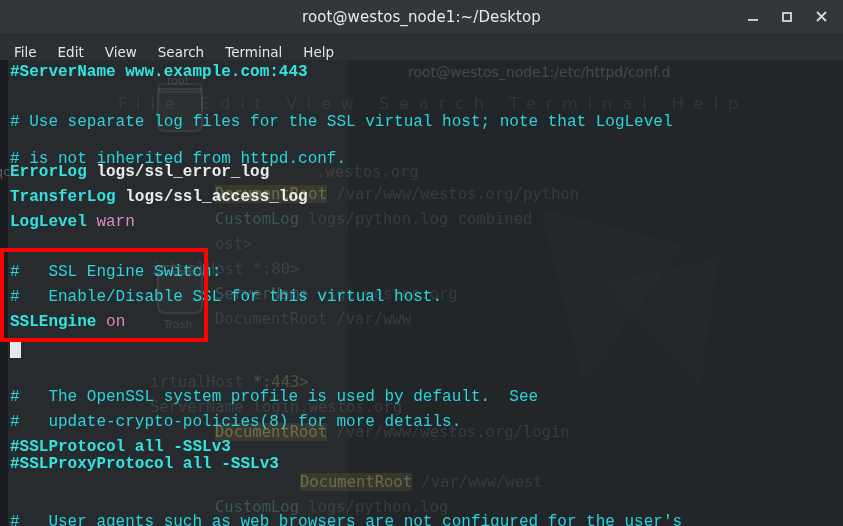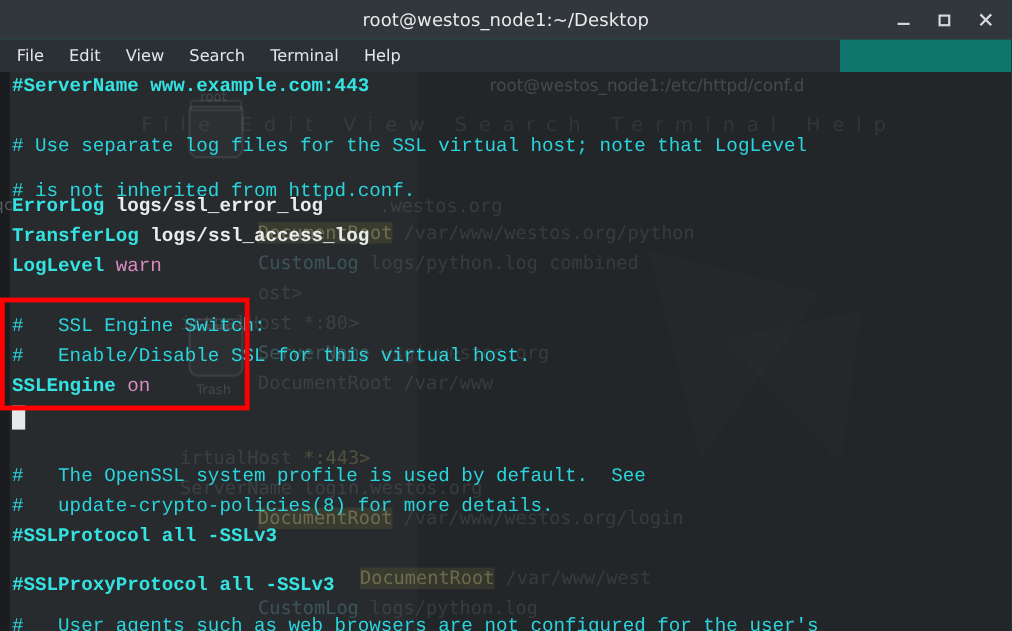--- a/index.html
+++ b/index.html
@@ -17,7 +17,7 @@
     width: 843px;
     height: 526px;
     overflow: hidden;
-    background: #0f766e;
+    background: #e5e5e5;
     padding-left: 45px;
   }
 

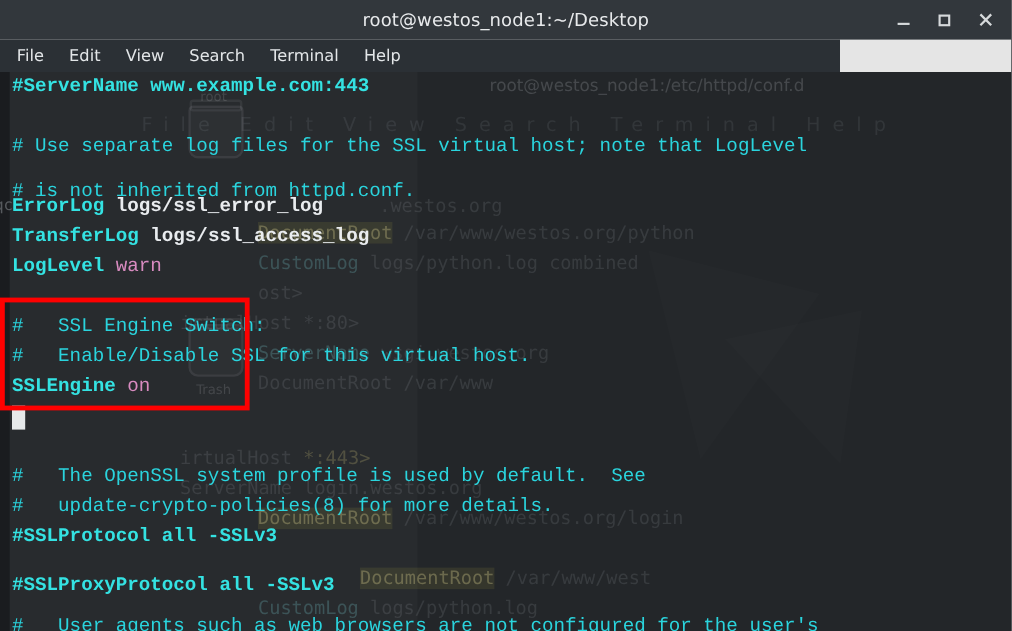--- a/index.html
+++ b/index.html
@@ -61,11 +61,11 @@
   .menubar {
     position: absolute;
     left: 0; top: 33px;
-    width: 700px;
+    width: 843px;
     height: 27px;
     background: #2b3035;
     display: flex;
-    align-items: center;
+    align-items: flex-end;
     padding-left: 14px;
   }
   .menu-item {

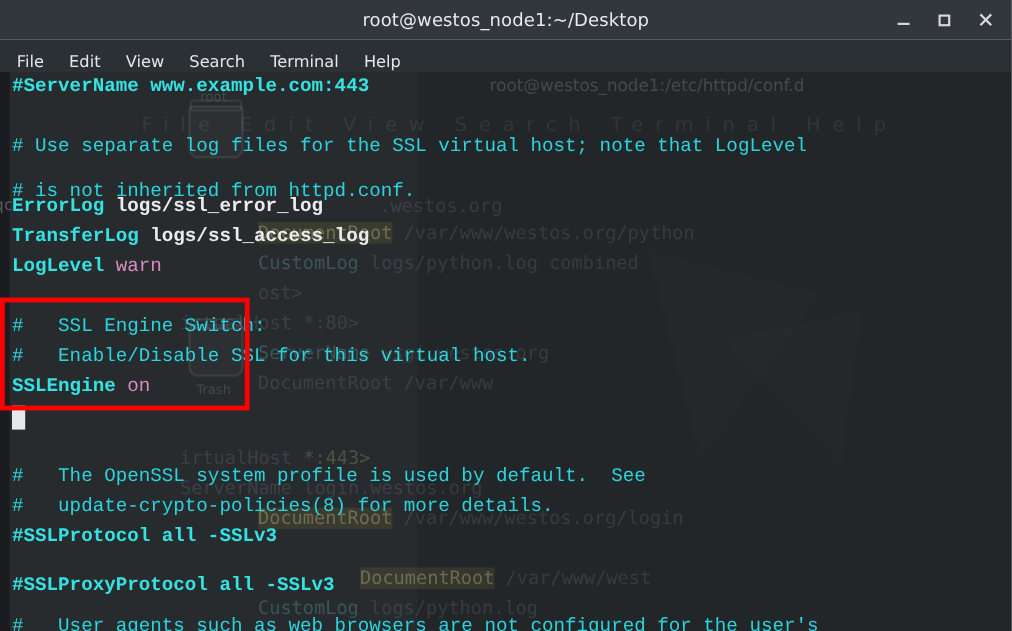--- a/index.html
+++ b/index.html
@@ -320,7 +320,7 @@
       <div class="tline" style="top:325px;"><span class="c-cyan">#   The OpenSSL system profile is used by default.  See</span></div>
       <div class="tline" style="top:350px;"><span class="c-cyan">#   update-crypto-policies(8) for more details.</span></div>
       <div class="tline" style="top:375px;"><span class="c-bcyan">#SSLProtocol all -SSLv3</span></div>
-      <div class="tline" style="top:416px;"><span class="c-bcyan">#SSLProxyProtocol all -SSLv3</span></div>
+      <div class="tline" style="top:392px;"><span class="c-bcyan">#SSLProxyProtocol all -SSLv3</span></div>
       <div class="tline" style="top:450px;"><span class="c-cyan">#   User agents such as web browsers are not configured for the user's</span></div>
 
     </div>

